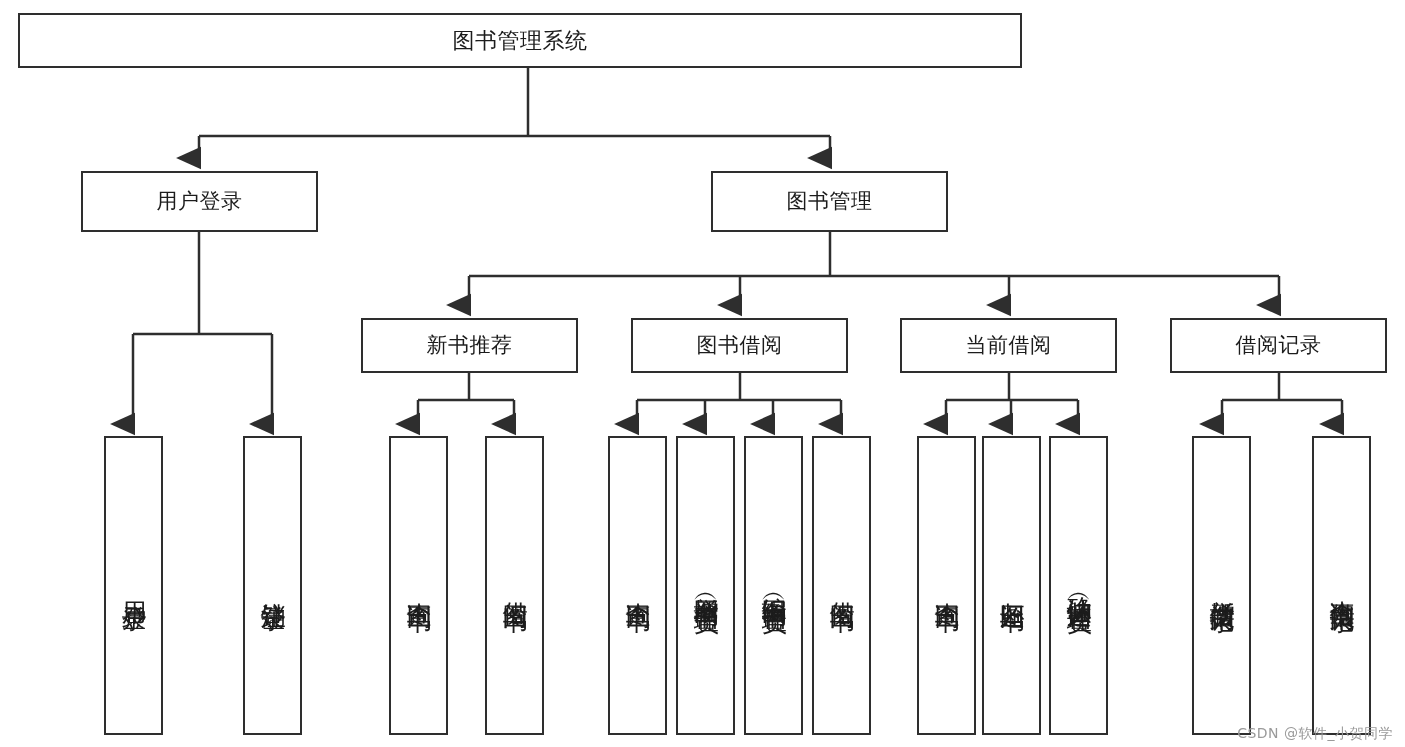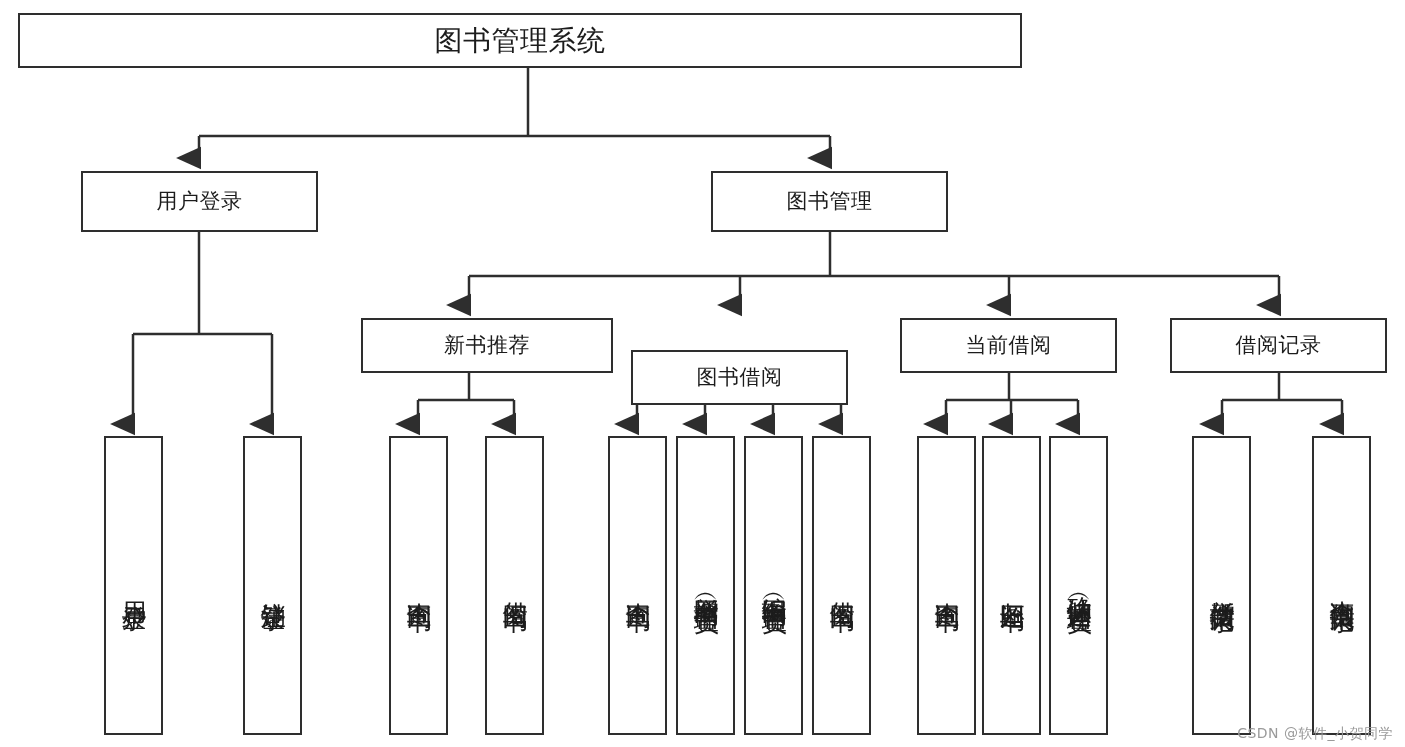--- a/index.html
+++ b/index.html
@@ -47,7 +47,7 @@
     white-space: nowrap;
   }
   .node.root .label {
-    font-size: 28px;
+    font-size: 22px;
   }
   
   .node.vert {

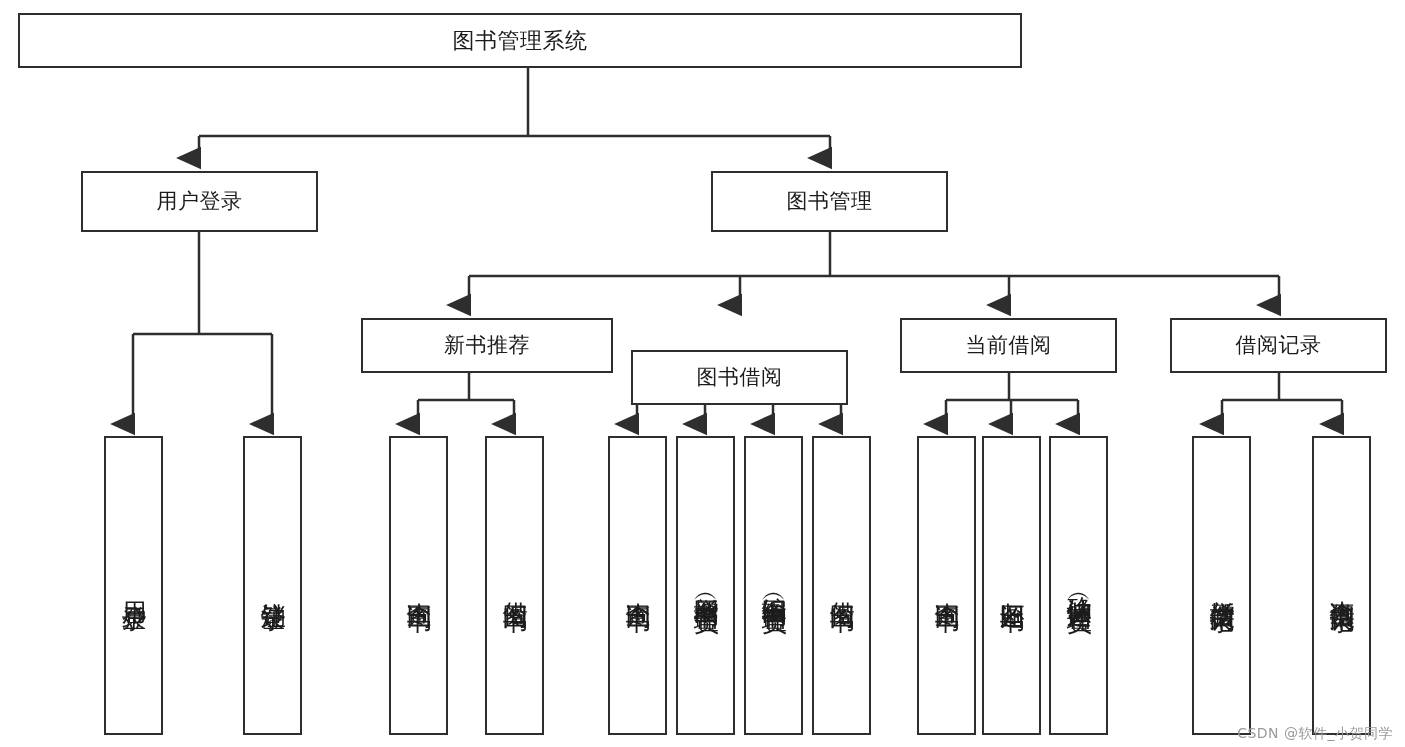--- a/index.html
+++ b/index.html
@@ -145,7 +145,7 @@
     <span class="label">图书管理</span>
   </div>
 
-  <div class="node horiz" style="left:361px; top:318px; width:252px; height:55px;align-items:center;">
+  <div class="node horiz" style="left:361px; top:318px; width:217px; height:55px;align-items:center;">
     <span class="label">新书推荐</span>
   </div>
 

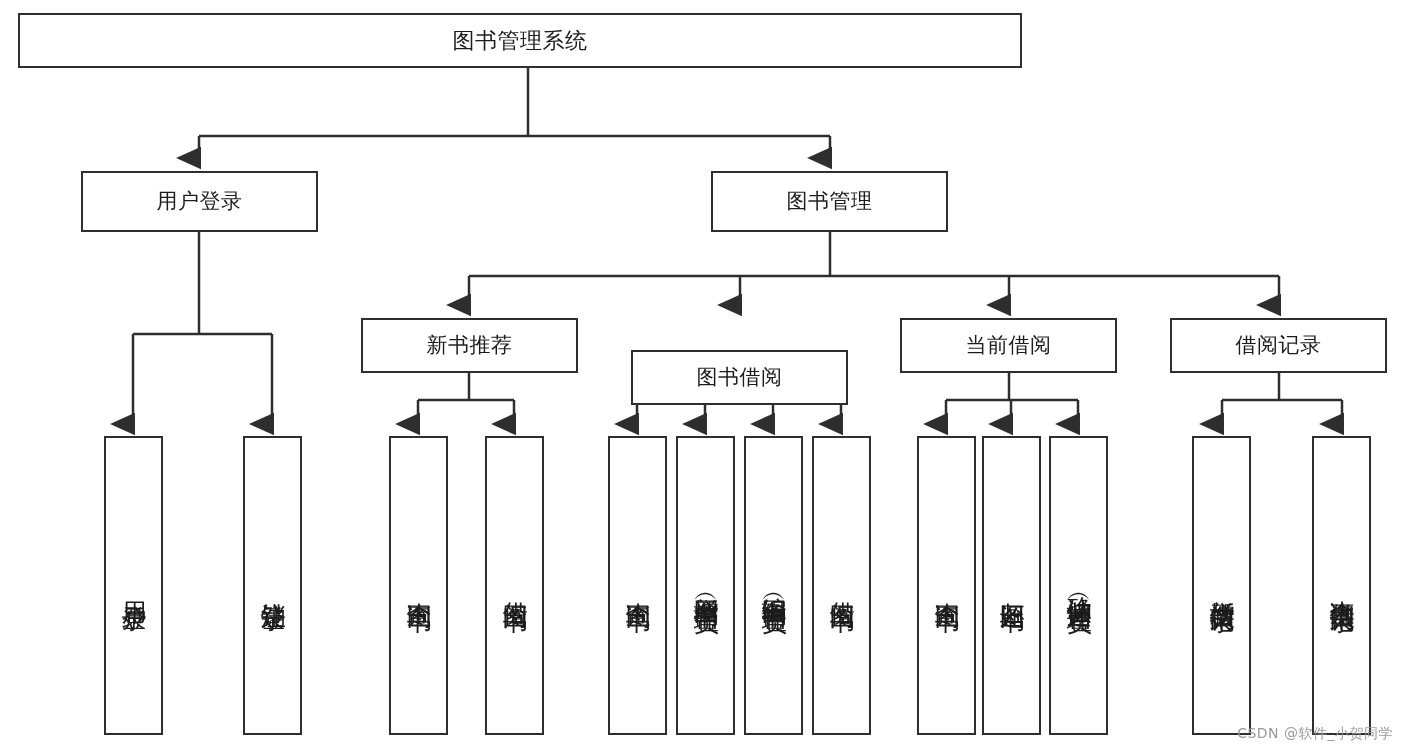--- a/index.html
+++ b/index.html
@@ -149,7 +149,7 @@
     <span class="label">新书推荐</span>
   </div>
 
-  <div class="node horiz" style="left:631px; top:318px; width:217px; height:55px;margin-top:32px;">
+  <div class="node horiz" style="left:631px; top:318px; width:217px; height:55px;">
     <span class="label">图书借阅</span>
   </div>
 

